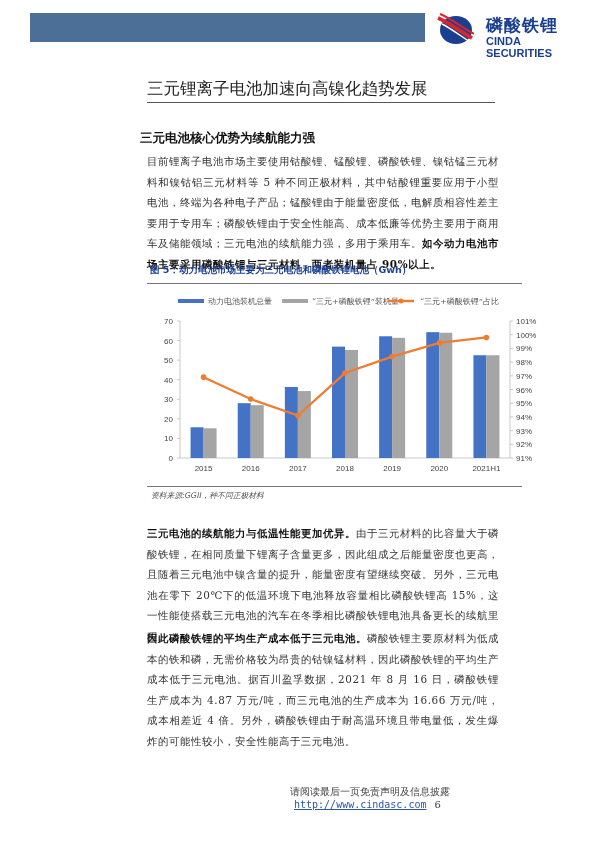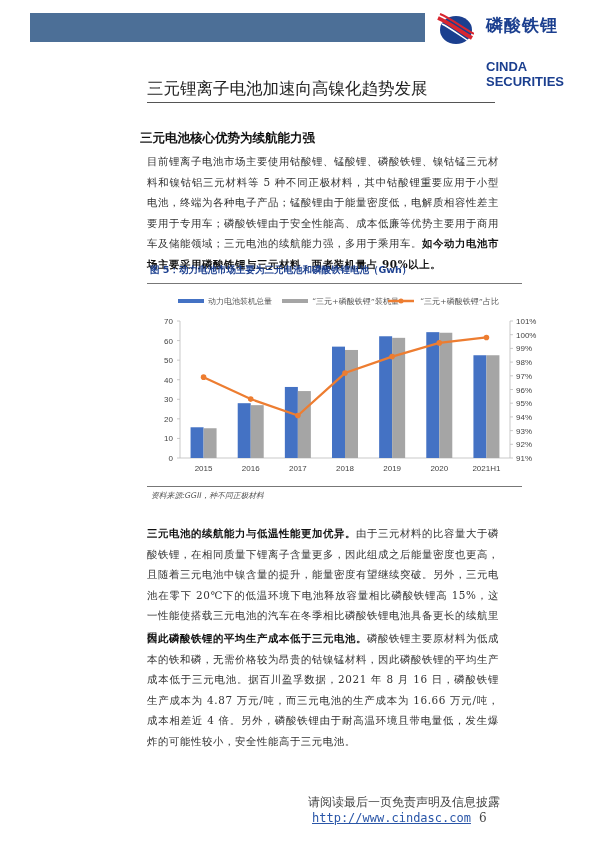--- a/index.html
+++ b/index.html
@@ -9,7 +9,7 @@
   .logo { position:absolute; left:436px; top:12px; width:150px; height:34px; }
   .logo-mark { position:absolute; left:0; top:0; width:38px; height:34px; }
   .logo-cn { position:absolute; left:50px; top:2px; font-size:17px; font-weight:bold; color:#1b3f8f; letter-spacing:1px; }
-  .logo-en { position:absolute; left:50px; top:23px; font-size:13px; font-weight:bold; color:#1b3f8f; font-family:"Liberation Sans",sans-serif;margin-top:24px; }
+  .logo-en { position:absolute; left:50px; top:23px; font-size:11px; font-weight:bold; color:#1b3f8f; font-family:"Liberation Sans",sans-serif; }
 
   .sec-title { position:absolute; left:147px; top:78px; font-size:16.5px; color:#222; }
   .sec-rule { position:absolute; left:147px; top:102px; width:348px; height:1px; background:#555; }

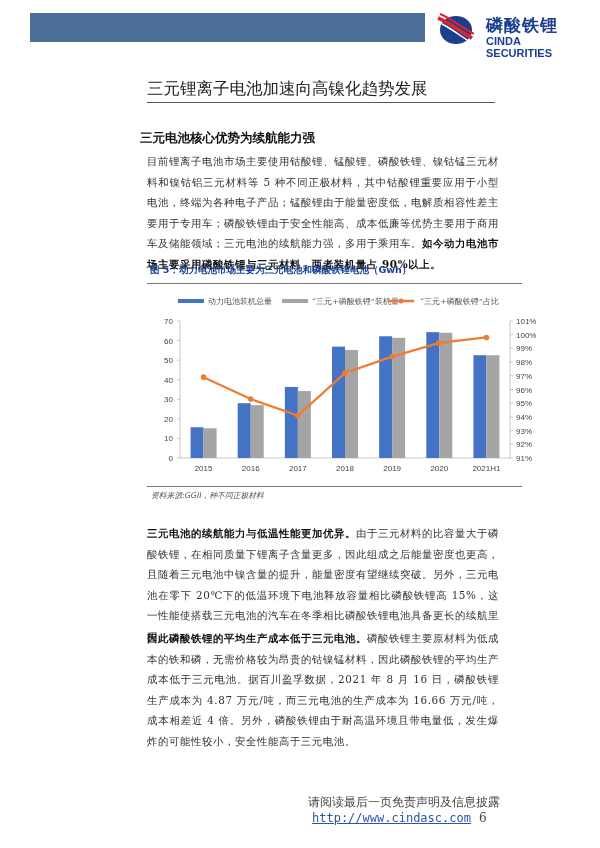--- a/index.html
+++ b/index.html
@@ -29,8 +29,8 @@
   .src-rule { position:absolute; left:147px; top:486px; width:375px; height:1px; background:#777; }
   .src { position:absolute; left:151px; top:490px; font-size:7.8px; color:#555; font-style:italic; }
 
-  .footer { position:absolute; left:308px; top:785px; font-size:12px; color:#444;
-            font-family:"DejaVu Serif","Liberation Serif",serif;margin-top:9px; }
+  .footer { position:absolute; left:290px; top:785px; font-size:10px; color:#444;
+            font-family:"DejaVu Serif","Liberation Serif",serif; }
   .footer a { color:#2a56a8; text-decoration:underline; font-family:"DejaVu Sans Mono","Liberation Mono",monospace; margin-left:4px; }
   .footer .pg { margin-left:8px; }
 </style>

